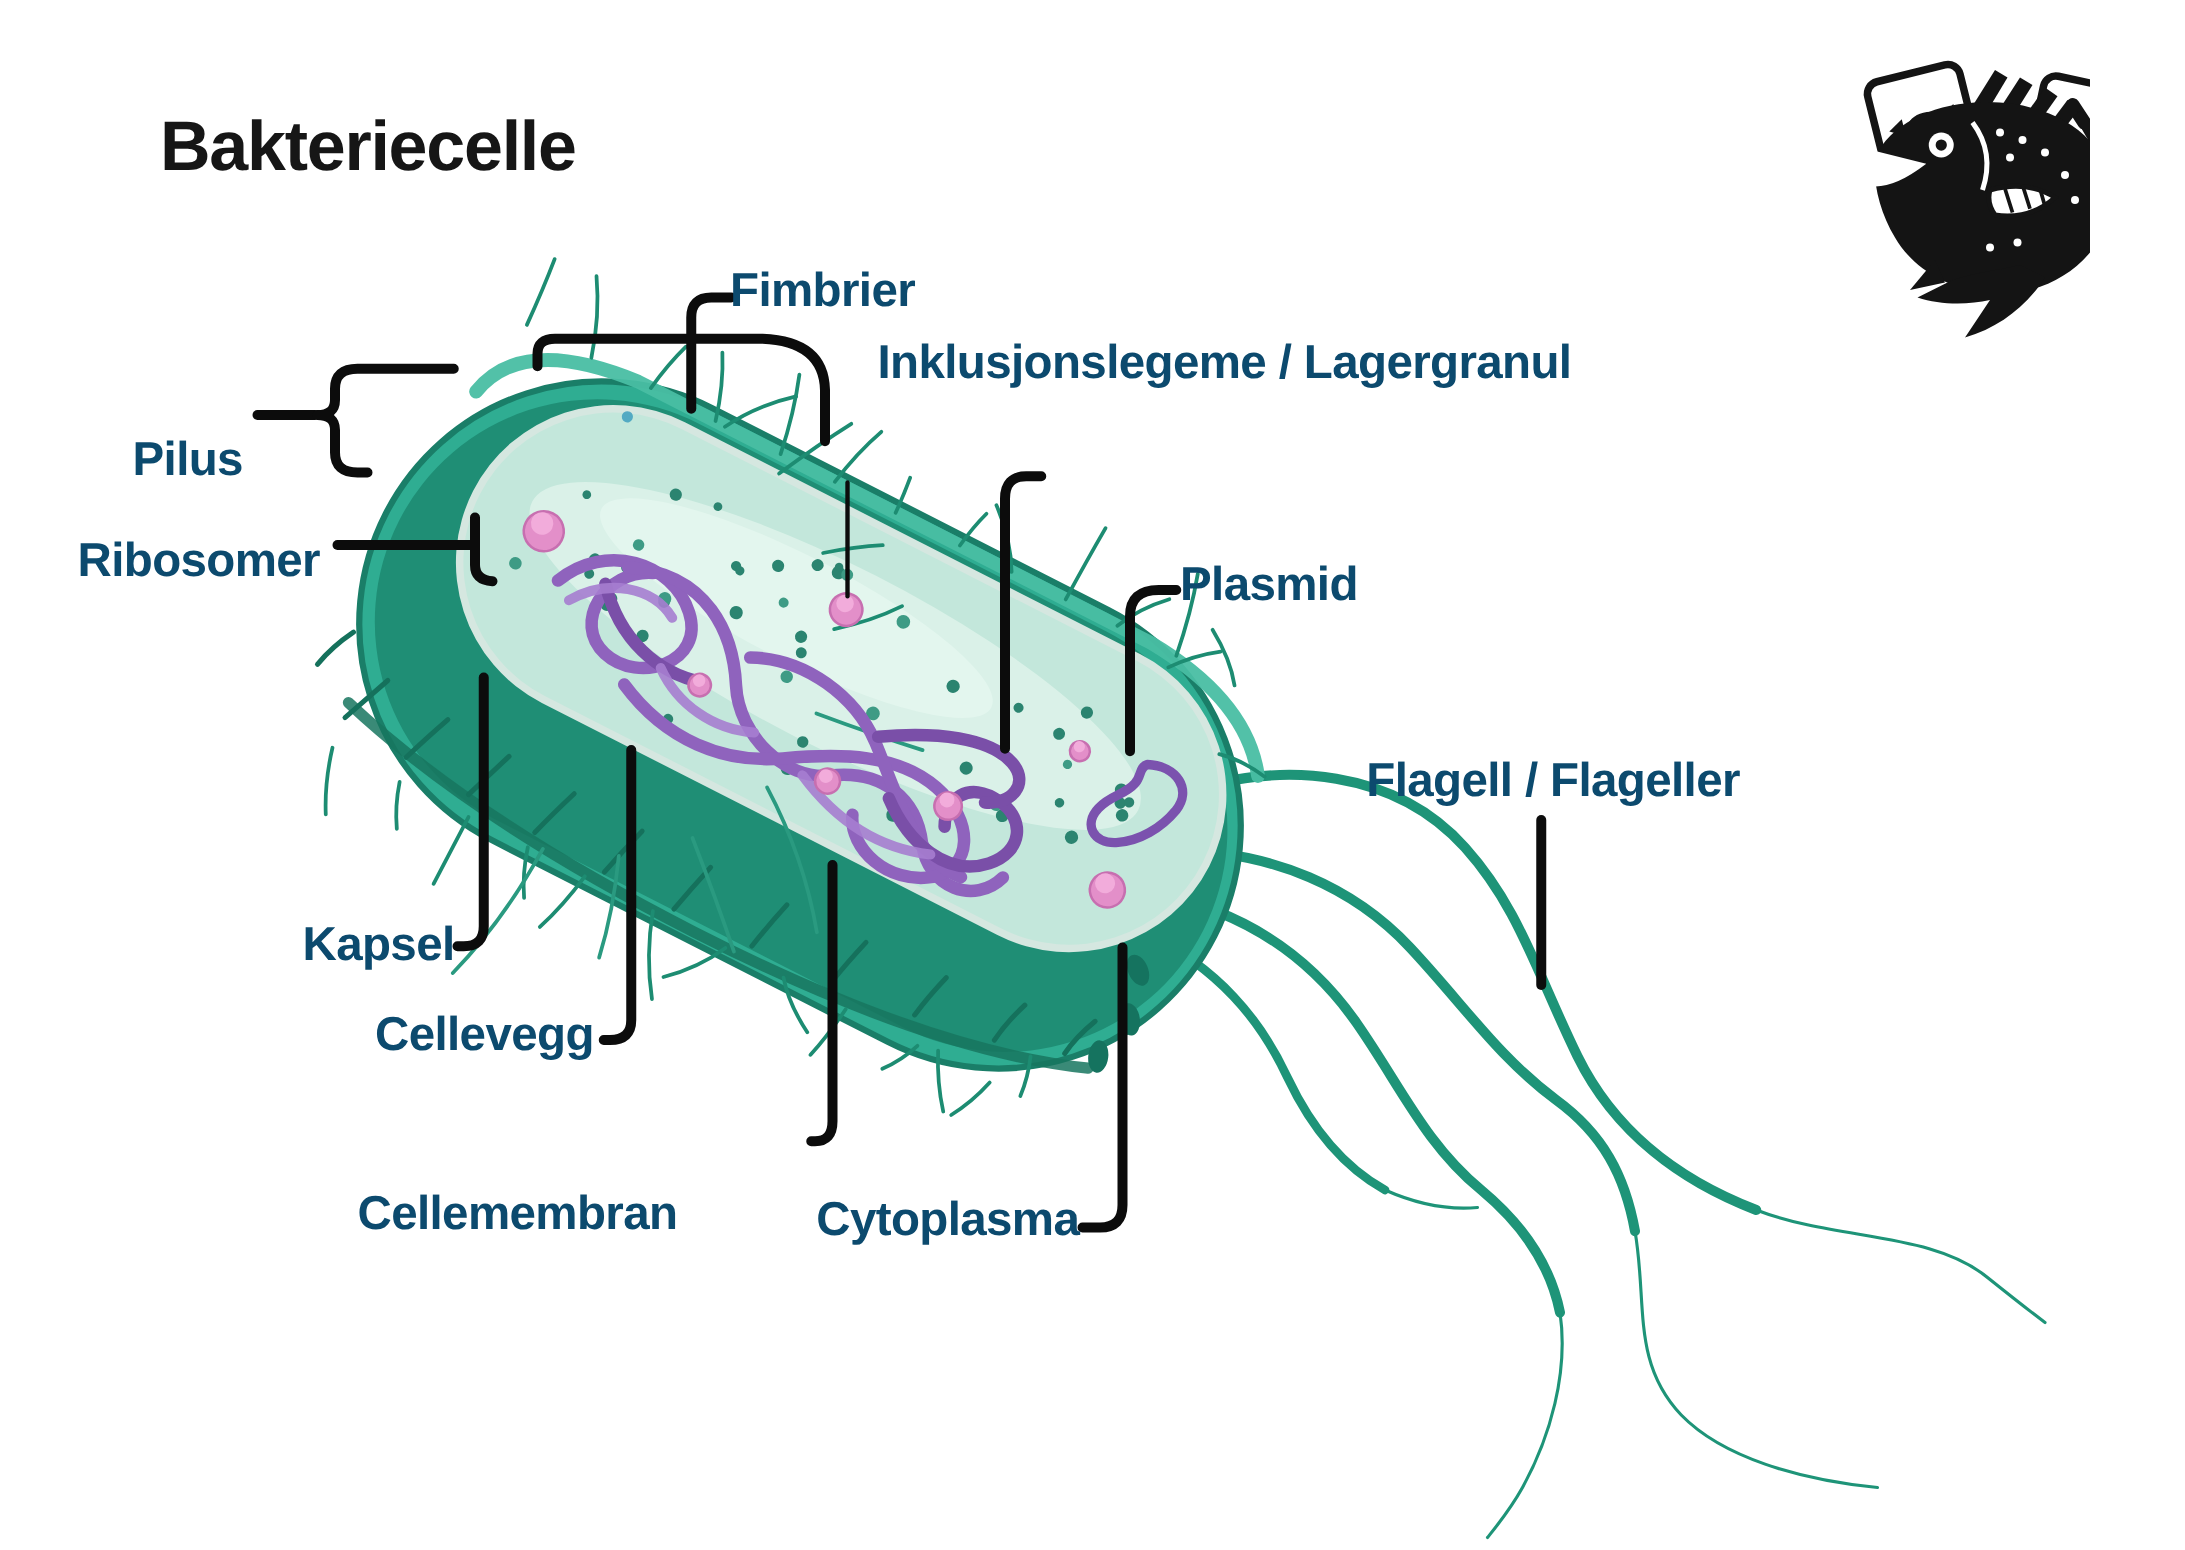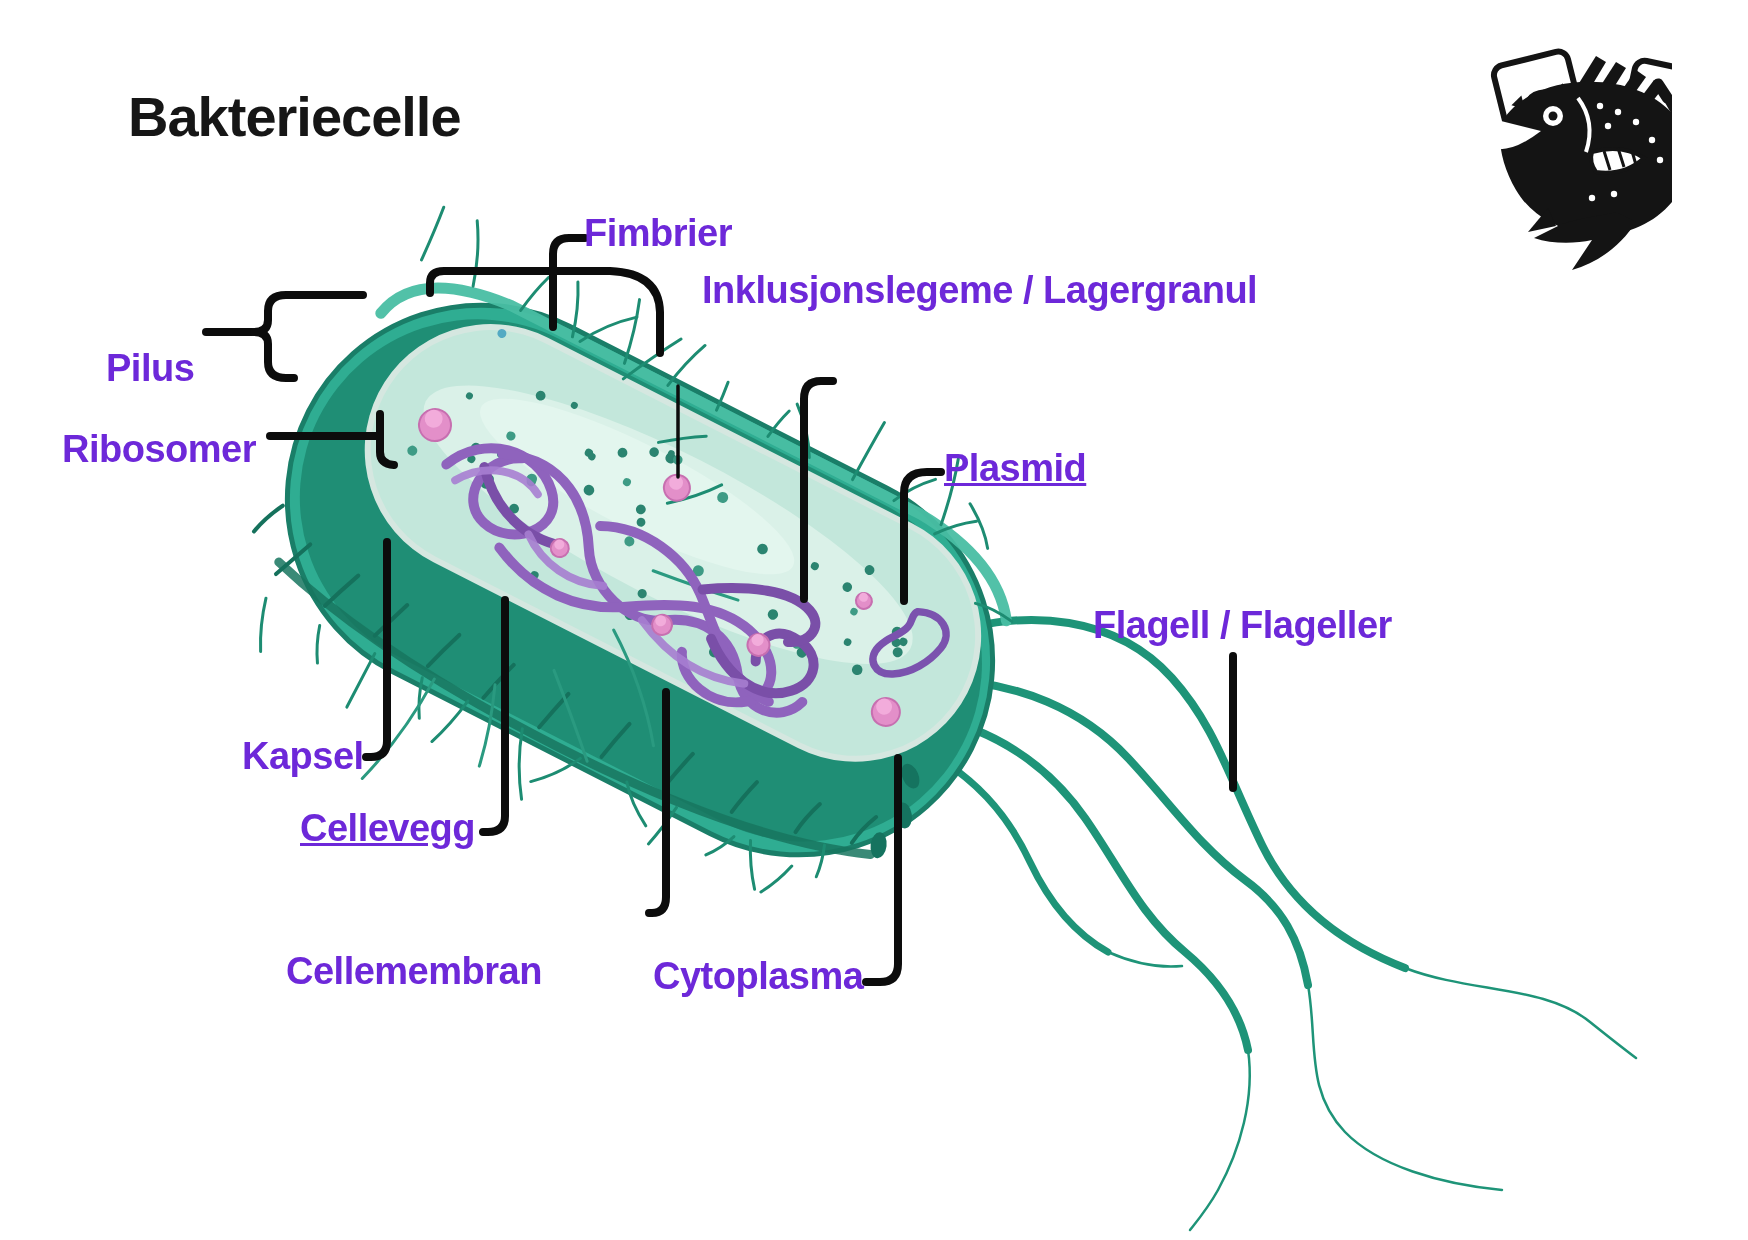--- a/index.html
+++ b/index.html
@@ -8,7 +8,7 @@
   svg.art{position:absolute;left:0;top:0;width:1748px;height:1240px;}
   .title{position:absolute;left:128px;top:84px;font-size:56px;font-weight:700;
          letter-spacing:-1px;color:#161616;white-space:nowrap;}
-  .lbl{position:absolute;font-size:38px;font-weight:700;color:#6d28d9;
+  .lbl{position:absolute;font-size:38px;font-weight:700;color:#0c4a6e;
        white-space:nowrap;letter-spacing:-0.5px;line-height:40px;}
   .lbl-pilus{left:106px;top:308px;margin-top:40px;}
   .lbl-fimbrier{left:584px;top:213px;}

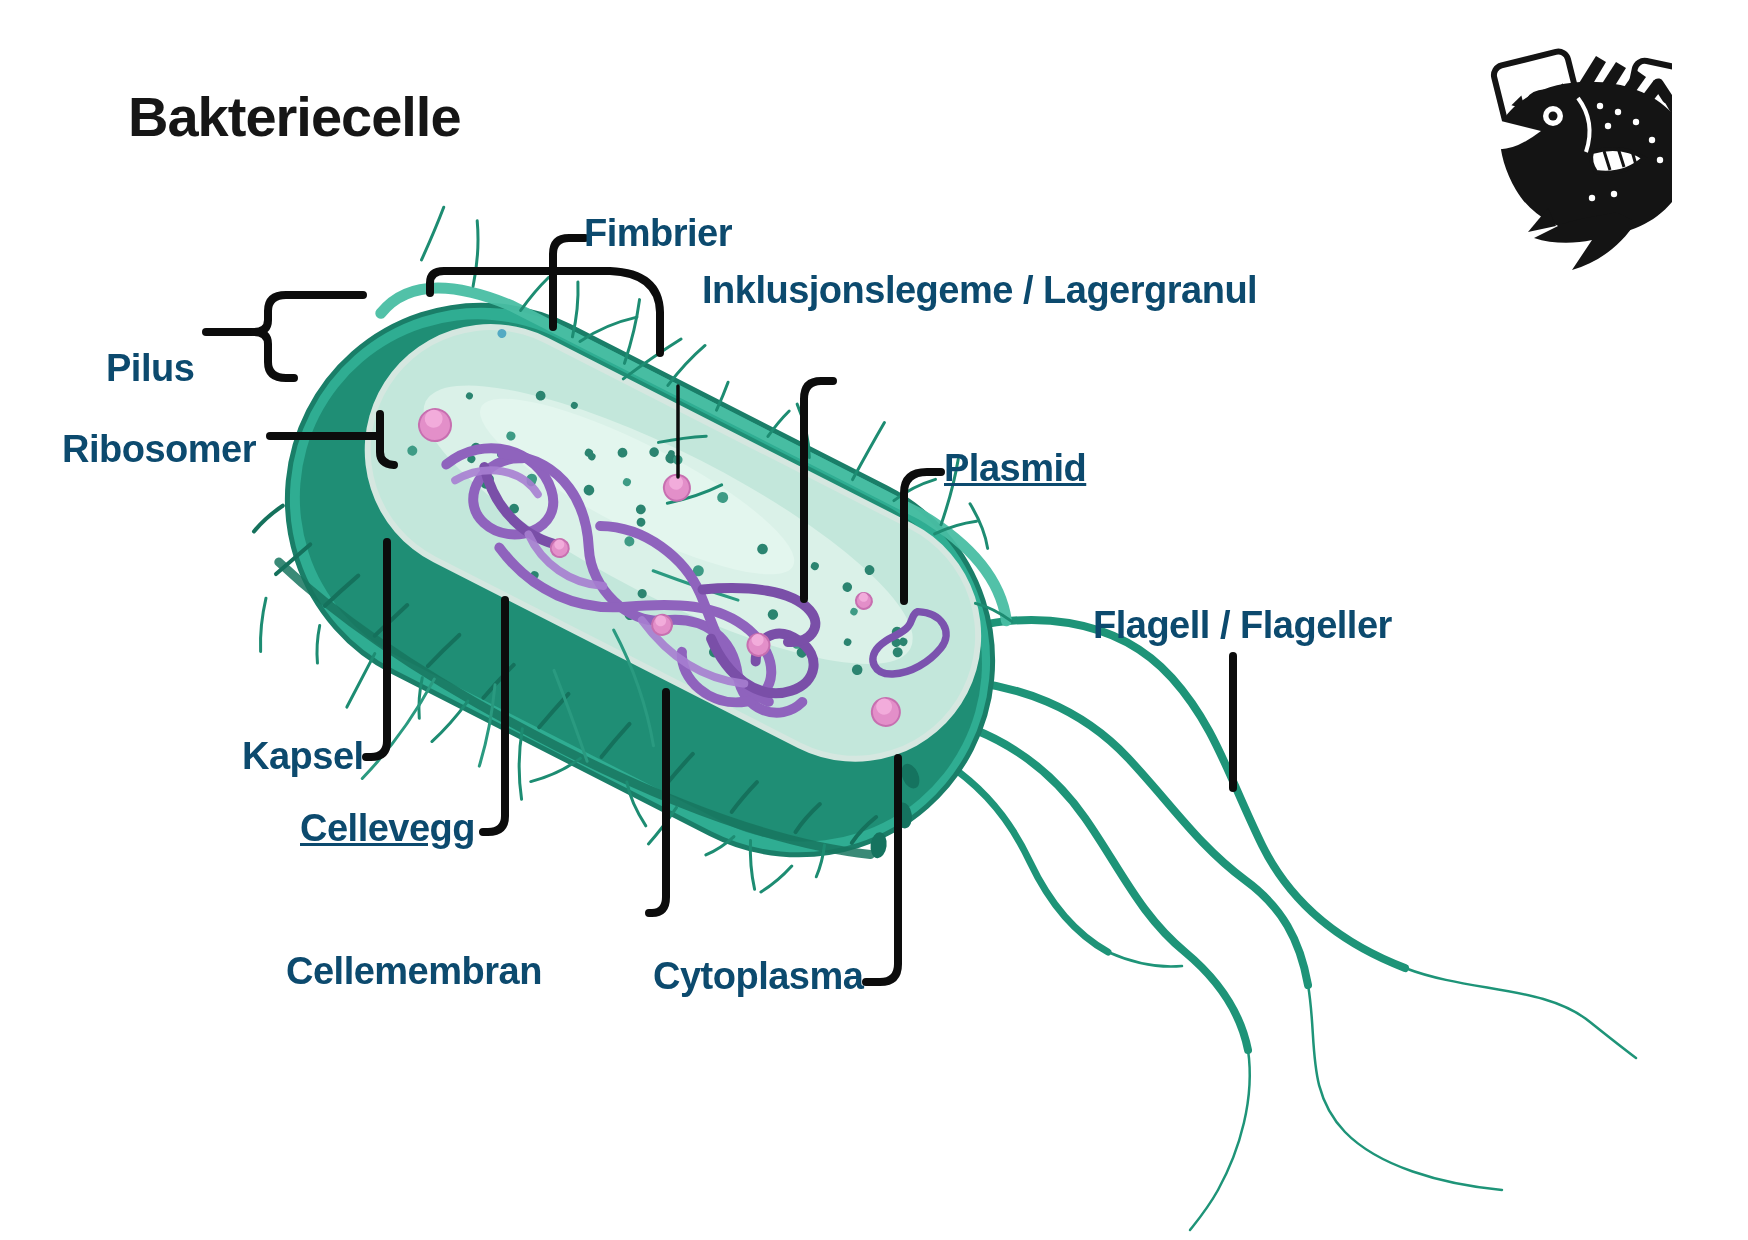--- a/index.html
+++ b/index.html
@@ -14,7 +14,7 @@
   .lbl-fimbrier{left:584px;top:213px;}
   .lbl-inklusjon{left:702px;top:270px;}
   .lbl-nukleoid{left:835px;top:356px;}
-  .lbl-plasmid{left:944px;top:448px;text-decoration:underline;}
+  .lbl-plasmid{left:944px;top:448px;}
   .lbl-ribosomer{left:62px;top:411px;margin-top:18px;}
   .lbl-flagell{left:1093px;top:605px;}
   .lbl-kapsel{left:242px;top:736px;}

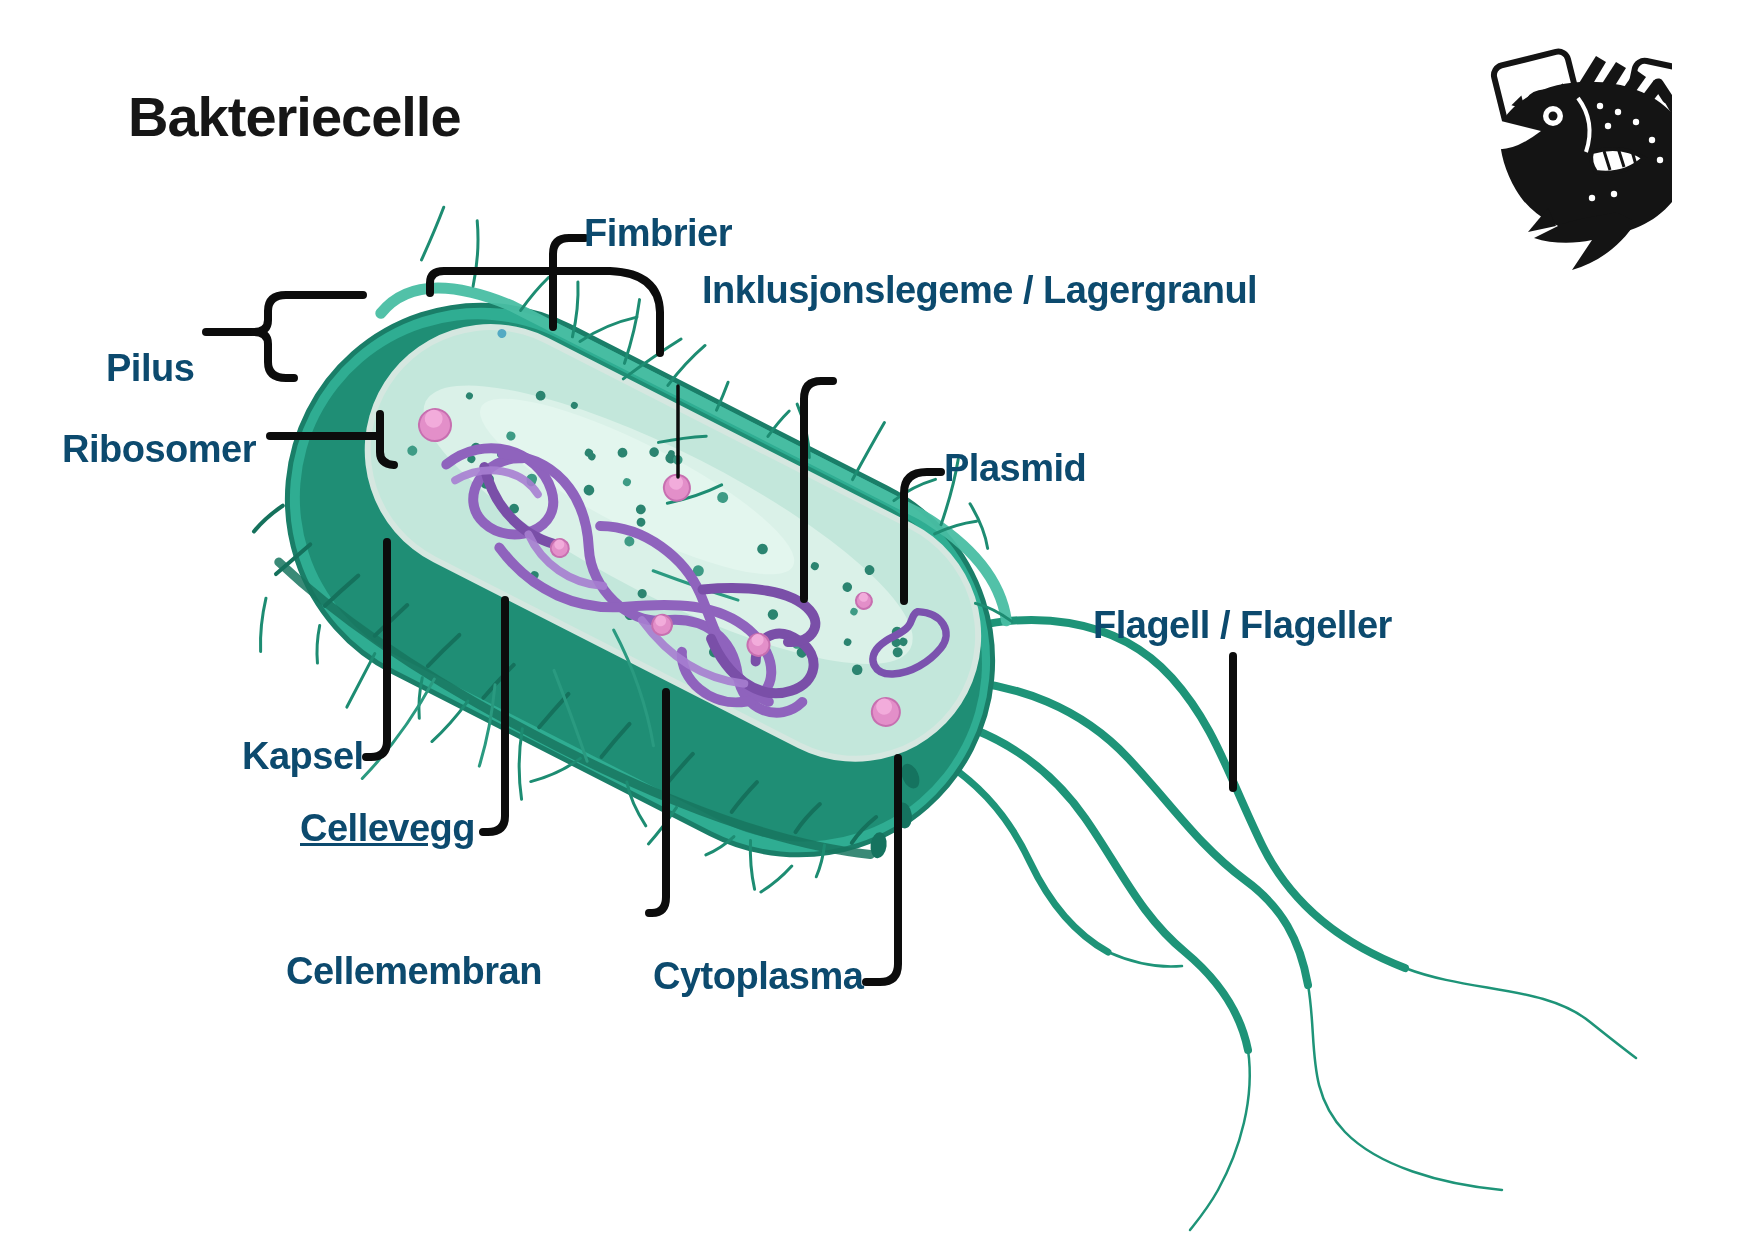--- a/index.html
+++ b/index.html
@@ -18,7 +18,7 @@
   .lbl-ribosomer{left:62px;top:411px;margin-top:18px;}
   .lbl-flagell{left:1093px;top:605px;}
   .lbl-kapsel{left:242px;top:736px;}
-  .lbl-cellevegg{left:300px;top:808px;text-decoration:underline;}
+  .lbl-cellevegg{left:300px;top:808px;}
   .lbl-plasmamembran1{left:286px;top:886px;}
   .lbl-plasmamembran2{left:286px;top:951px;}
   .lbl-cytoplasma{left:653px;top:956px;}

